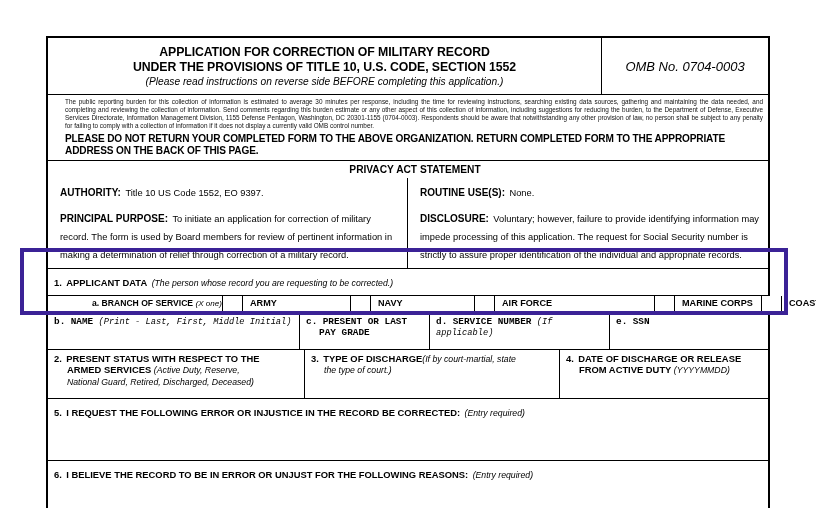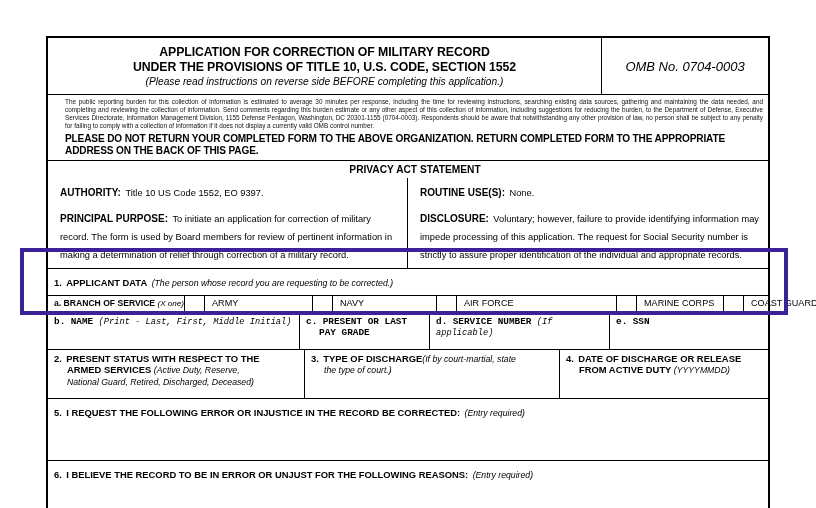--- a/index.html
+++ b/index.html
@@ -127,6 +127,7 @@
     border-bottom: 1.2px solid #000;
     height: 18px;
     align-items: stretch;
+    margin-left: 38px;
   }
   #branch-label {
     flex: 0 0 124px;

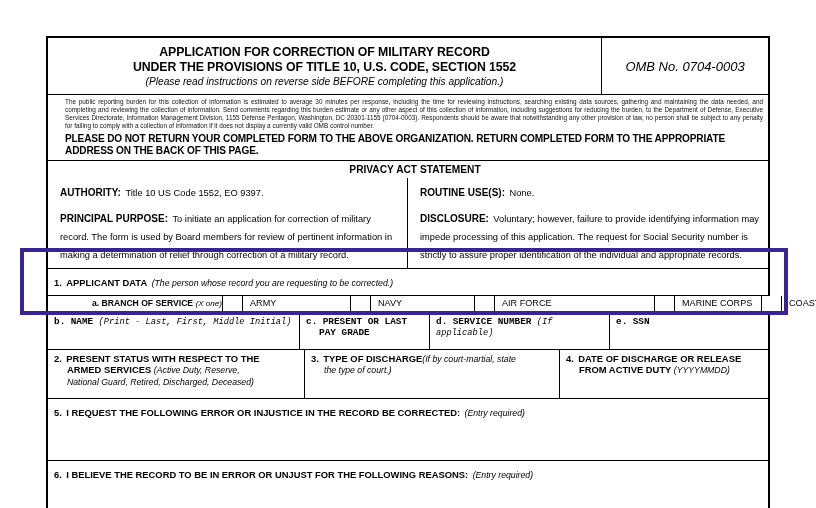--- a/index.html
+++ b/index.html
@@ -147,7 +147,7 @@
     border-right: 1.2px solid #000;
     padding: 2px 0 0 7px;
     font-size: 9.1px;
-    font-weight: normal;
+    font-weight: bold;
     white-space: nowrap;
   }
   .branch-name.last { border-right: none; }

